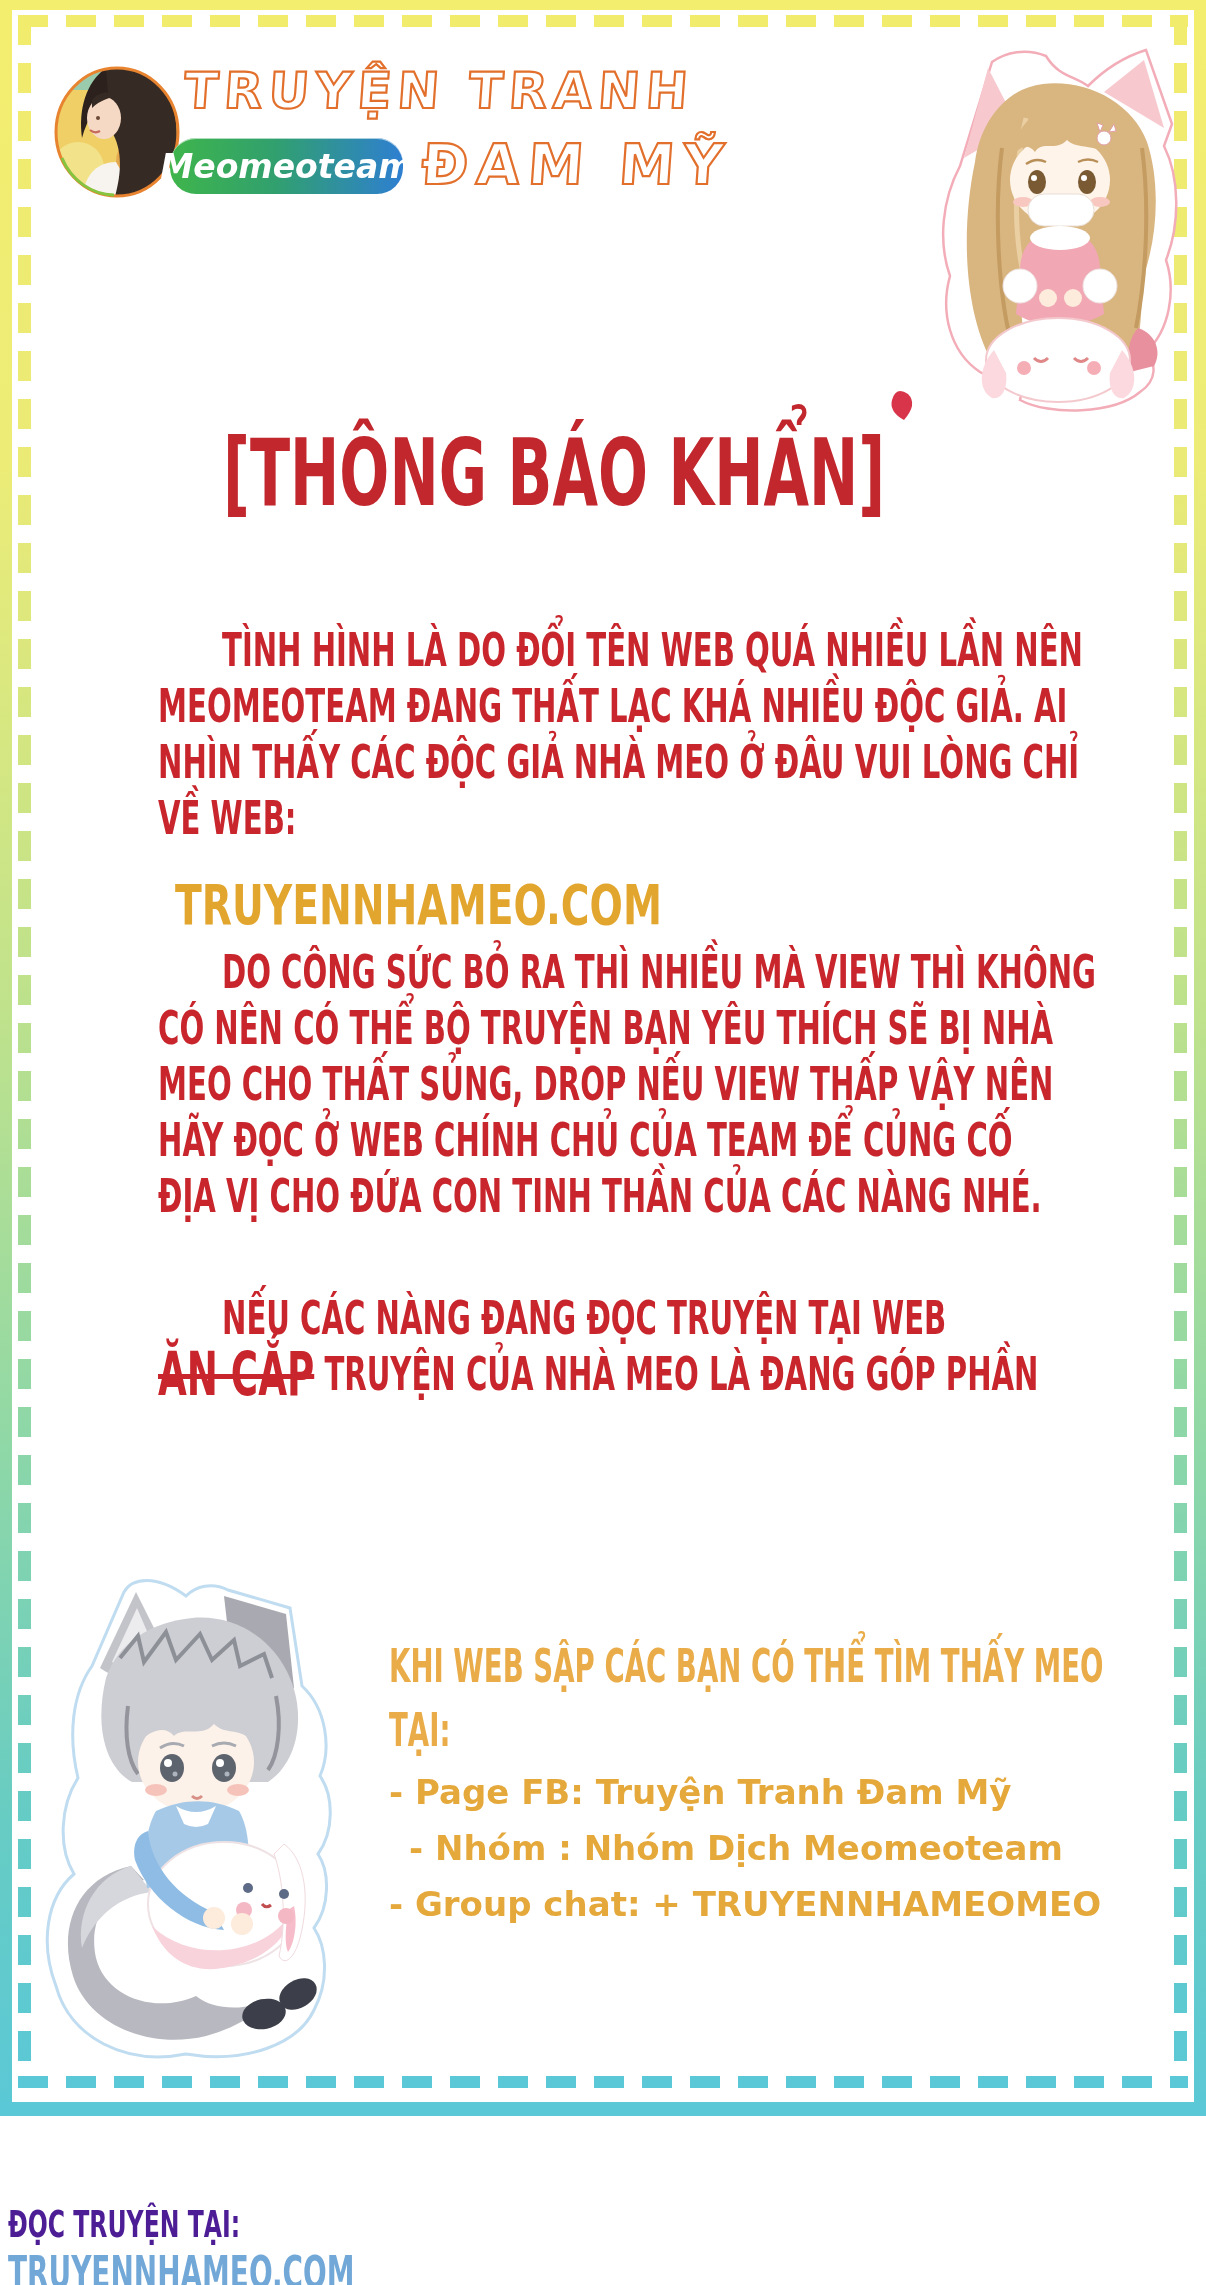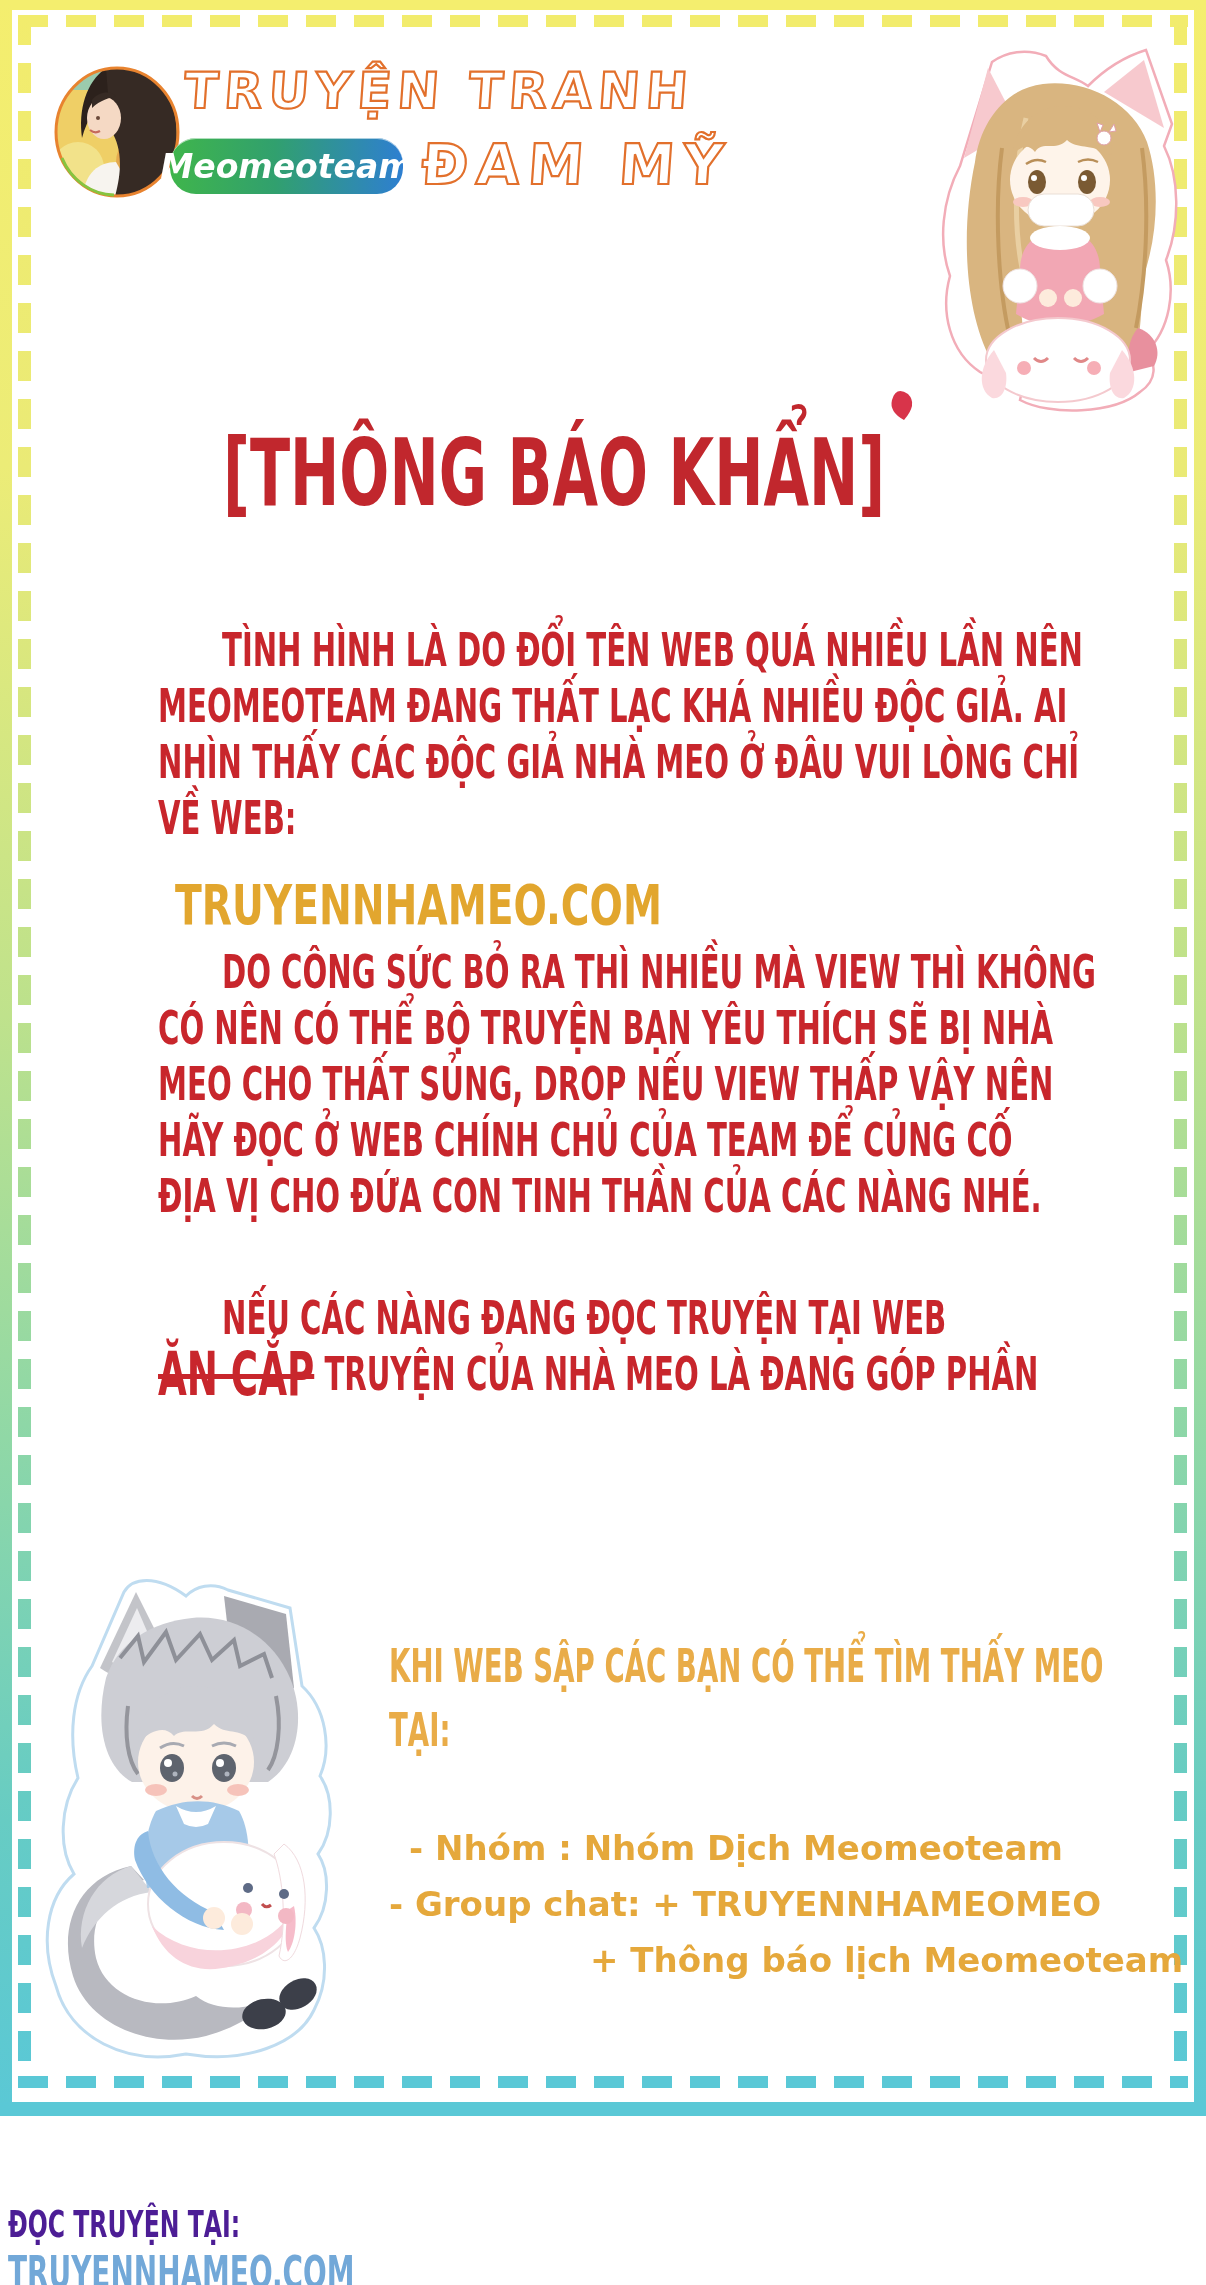--- a/index.html
+++ b/index.html
@@ -231,6 +231,7 @@
   <div class="abs contact-h ch2">
     <span class="cond">TẠI:</span>
   </div>
+  <div class="abs contact-item ci0"><span>- Page FB: Truyện Tranh Đam Mỹ</span></div>
   <div class="abs contact-item ci1"><span>- Nhóm : Nhóm Dịch Meomeoteam</span></div>
   <div class="abs contact-item ci2"><span>- Group chat: + TRUYENNHAMEOMEO</span></div>
   <div class="abs contact-item ci3"><span>+ Thông báo lịch Meomeoteam</span></div>

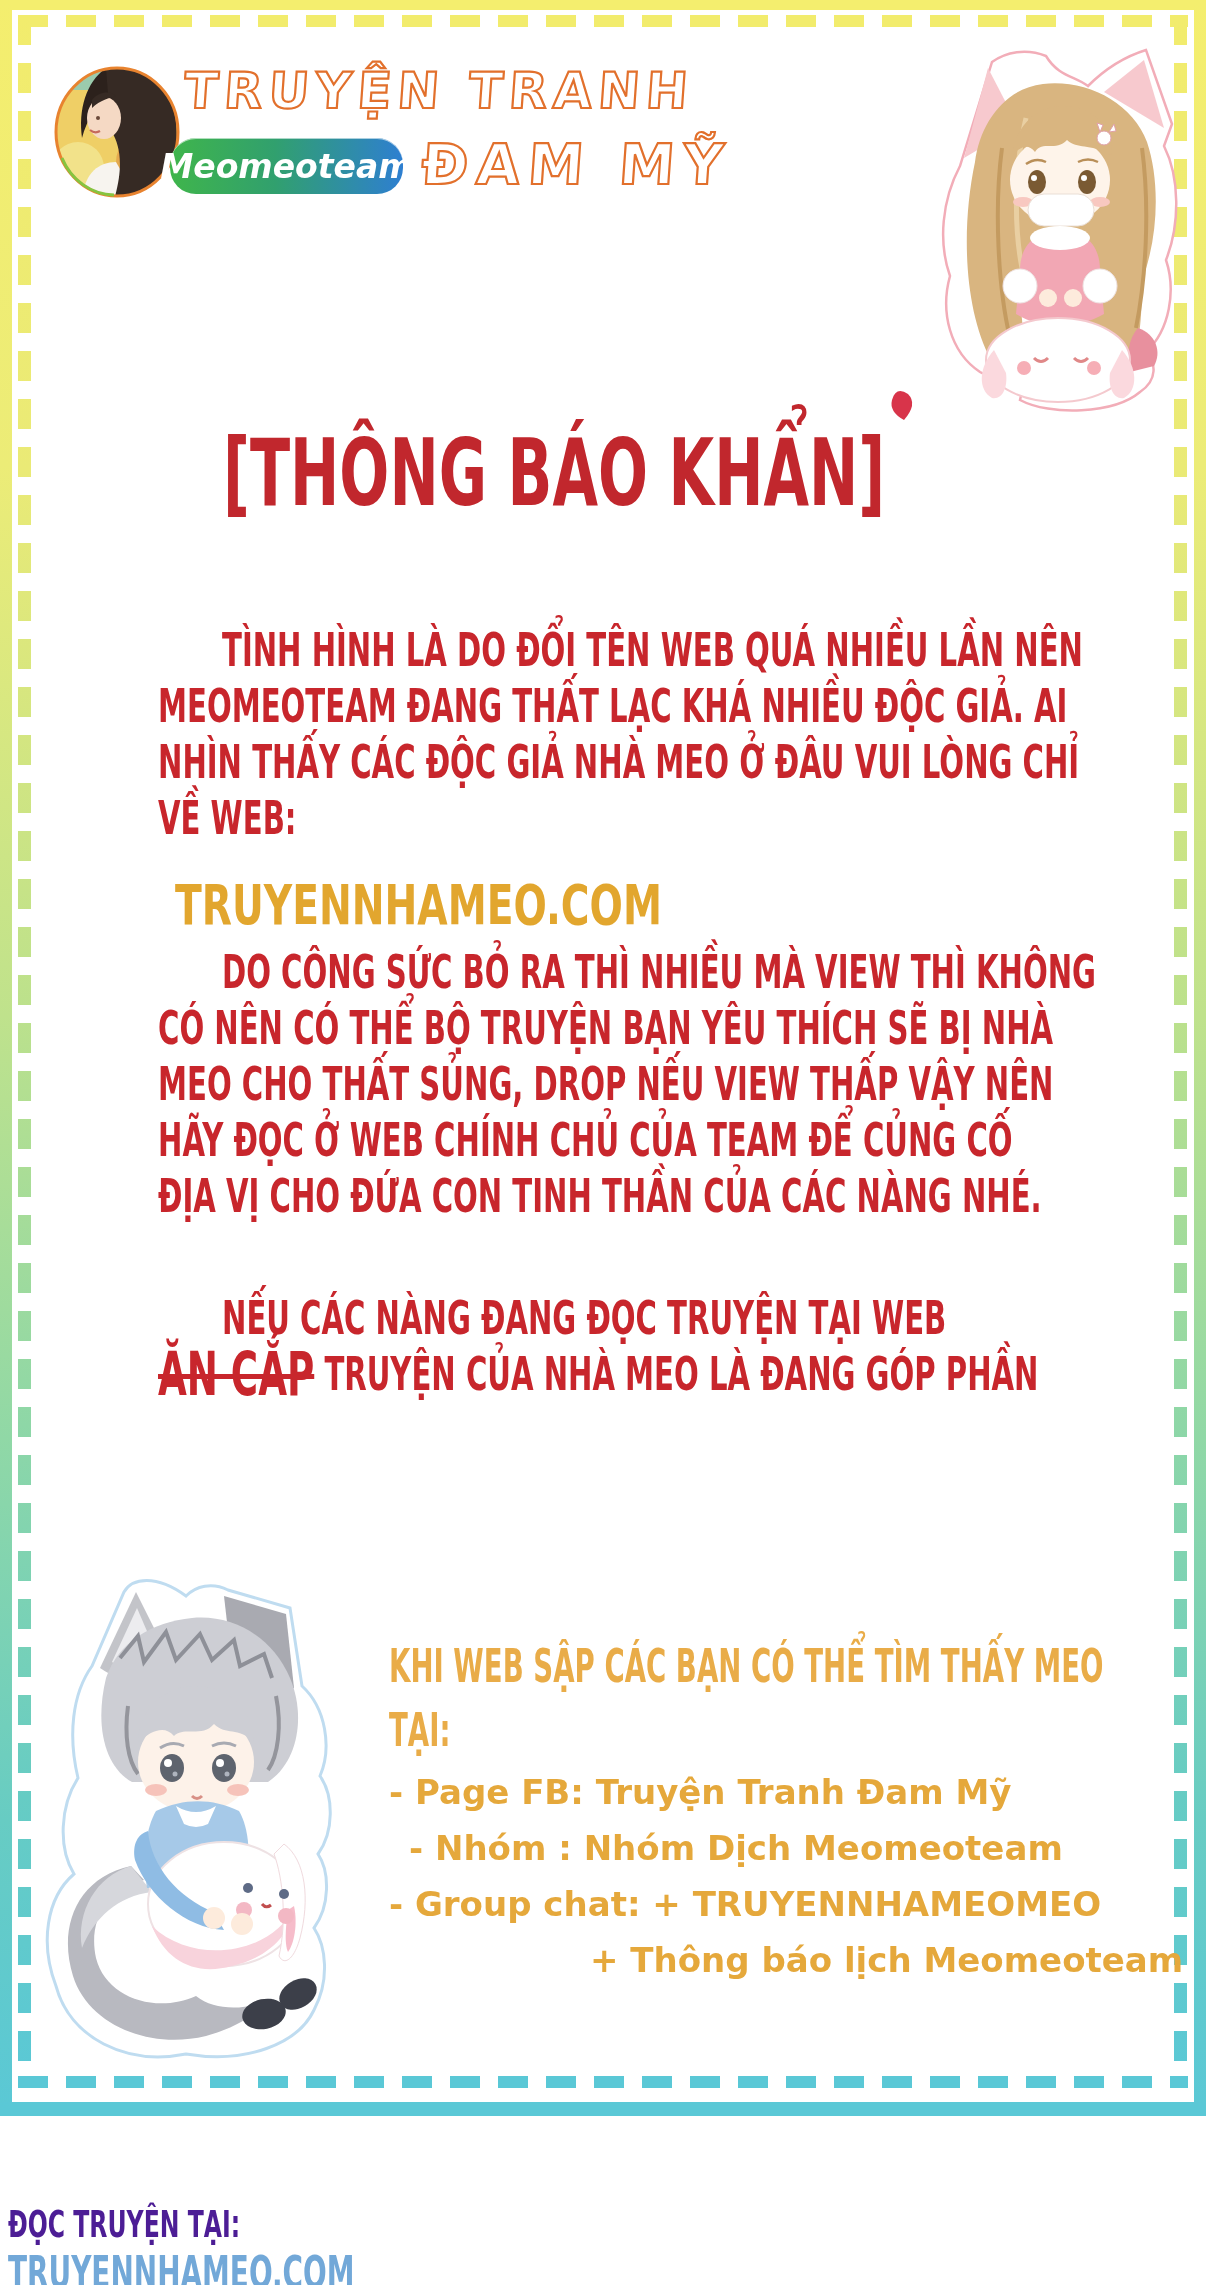--- a/index.html
+++ b/index.html
@@ -234,7 +234,6 @@
   <div class="abs contact-item ci0"><span>- Page FB: Truyện Tranh Đam Mỹ</span></div>
   <div class="abs contact-item ci1"><span>- Nhóm : Nhóm Dịch Meomeoteam</span></div>
   <div class="abs contact-item ci2"><span>- Group chat: + TRUYENNHAMEOMEO</span></div>
-  <div class="abs contact-item ci3"><span>+ Thông báo lịch Meomeoteam</span></div>
 
   <div class="abs footer-label">
     <span class="cond">ĐỌC TRUYỆN TẠI:</span>

